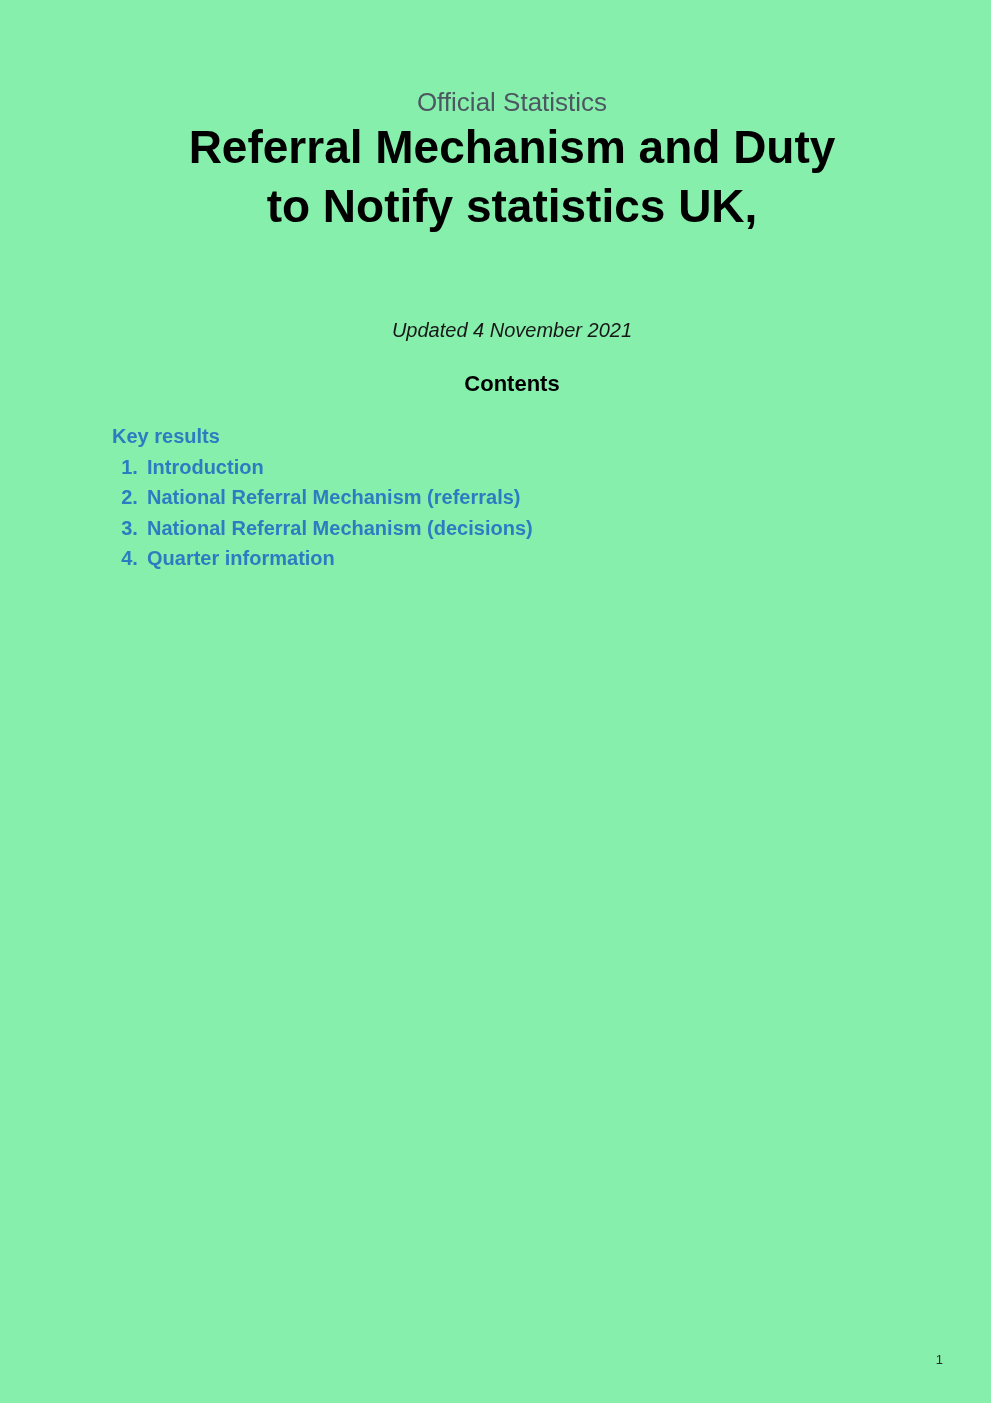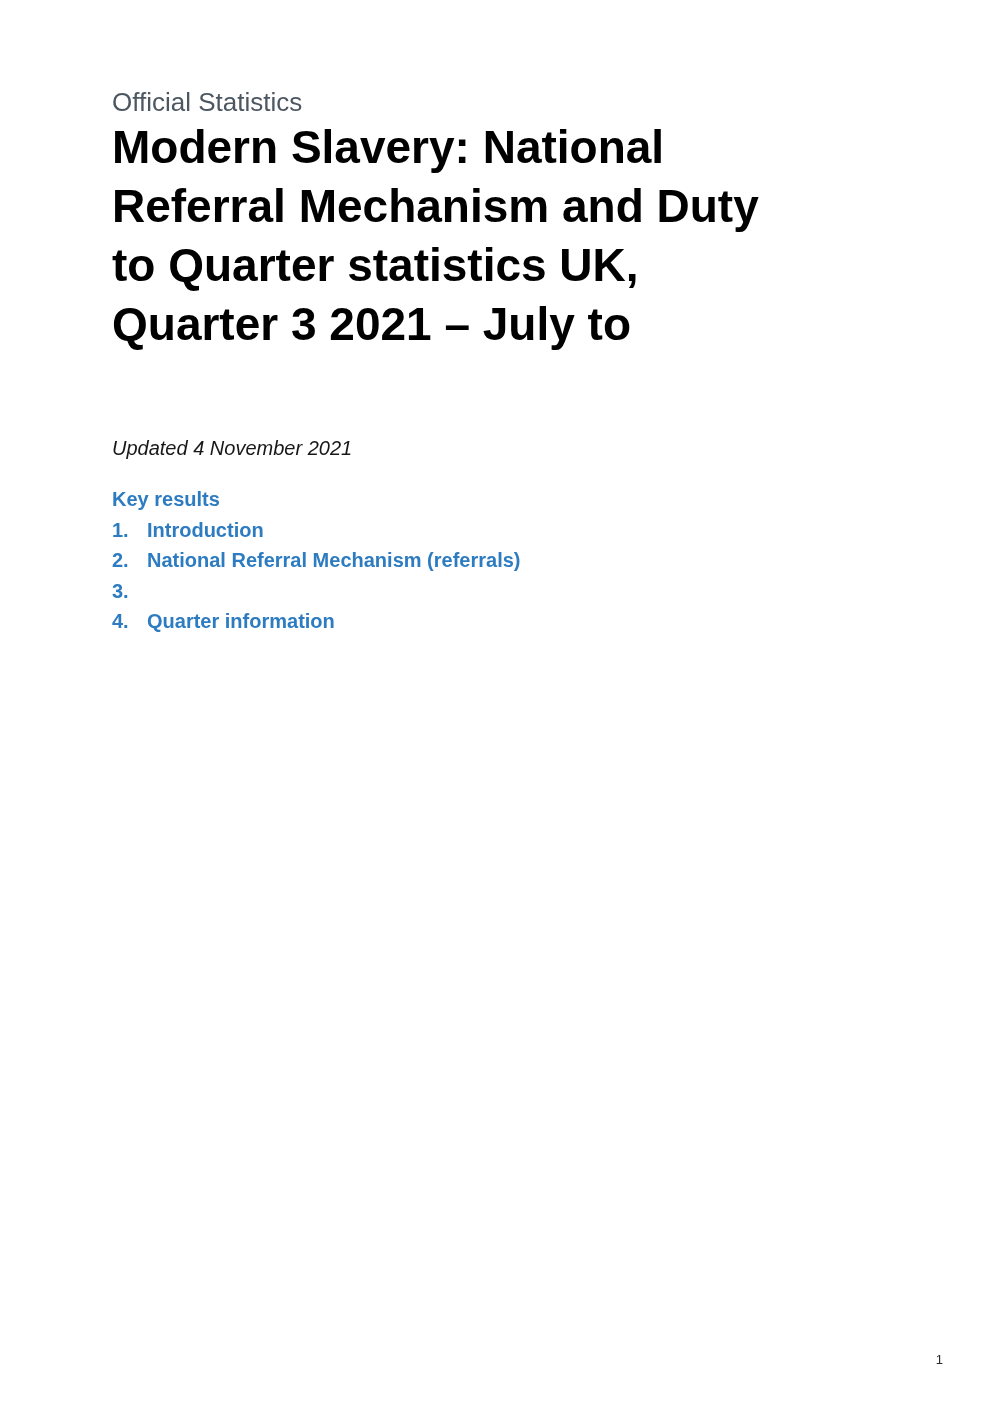--- a/index.html
+++ b/index.html
@@ -9,10 +9,11 @@
     width: 991px;
     height: 1403px;
     margin: 0 auto;
-    background: #ffffff;
+    background: #86efac;
     font-family: "Liberation Sans", sans-serif;
     color: #000000;
     overflow: hidden;
+    text-align: center;
   }
   .content {
     position: absolute;

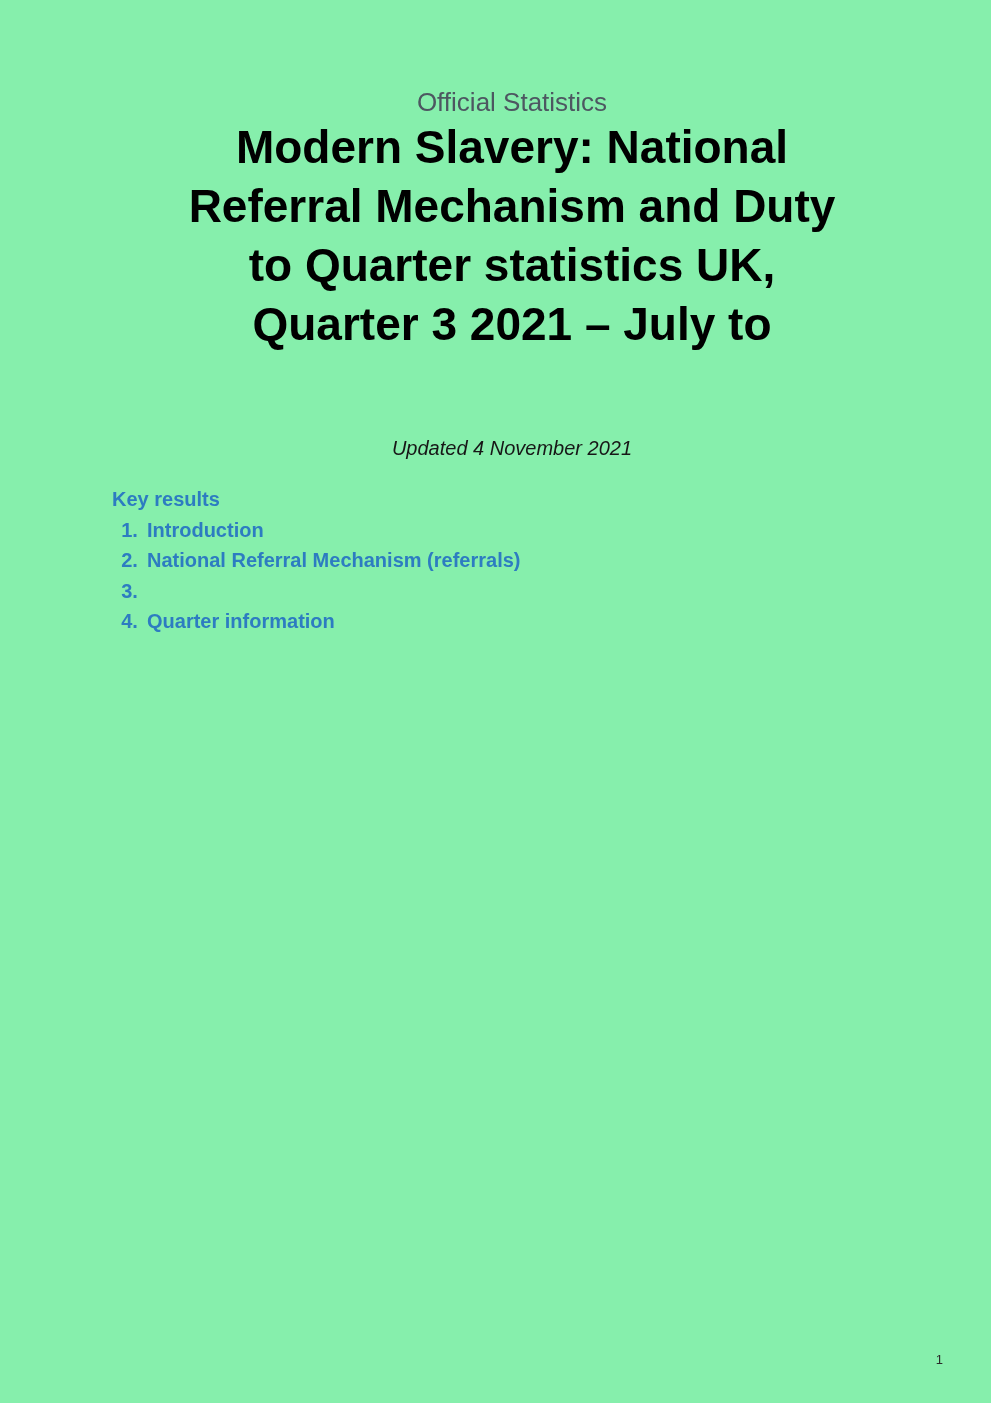--- a/index.html
+++ b/index.html
@@ -88,7 +88,6 @@
     <p class="eyebrow">Official Statistics</p>
 
     <h1 class="doc-title">
-      <div>Modern Slavery: National</div>
       <div>Referral Mechanism and Duty</div>
       <div>to Quarter statistics UK,</div>
       <div>Quarter 3 2021 – July to</div>

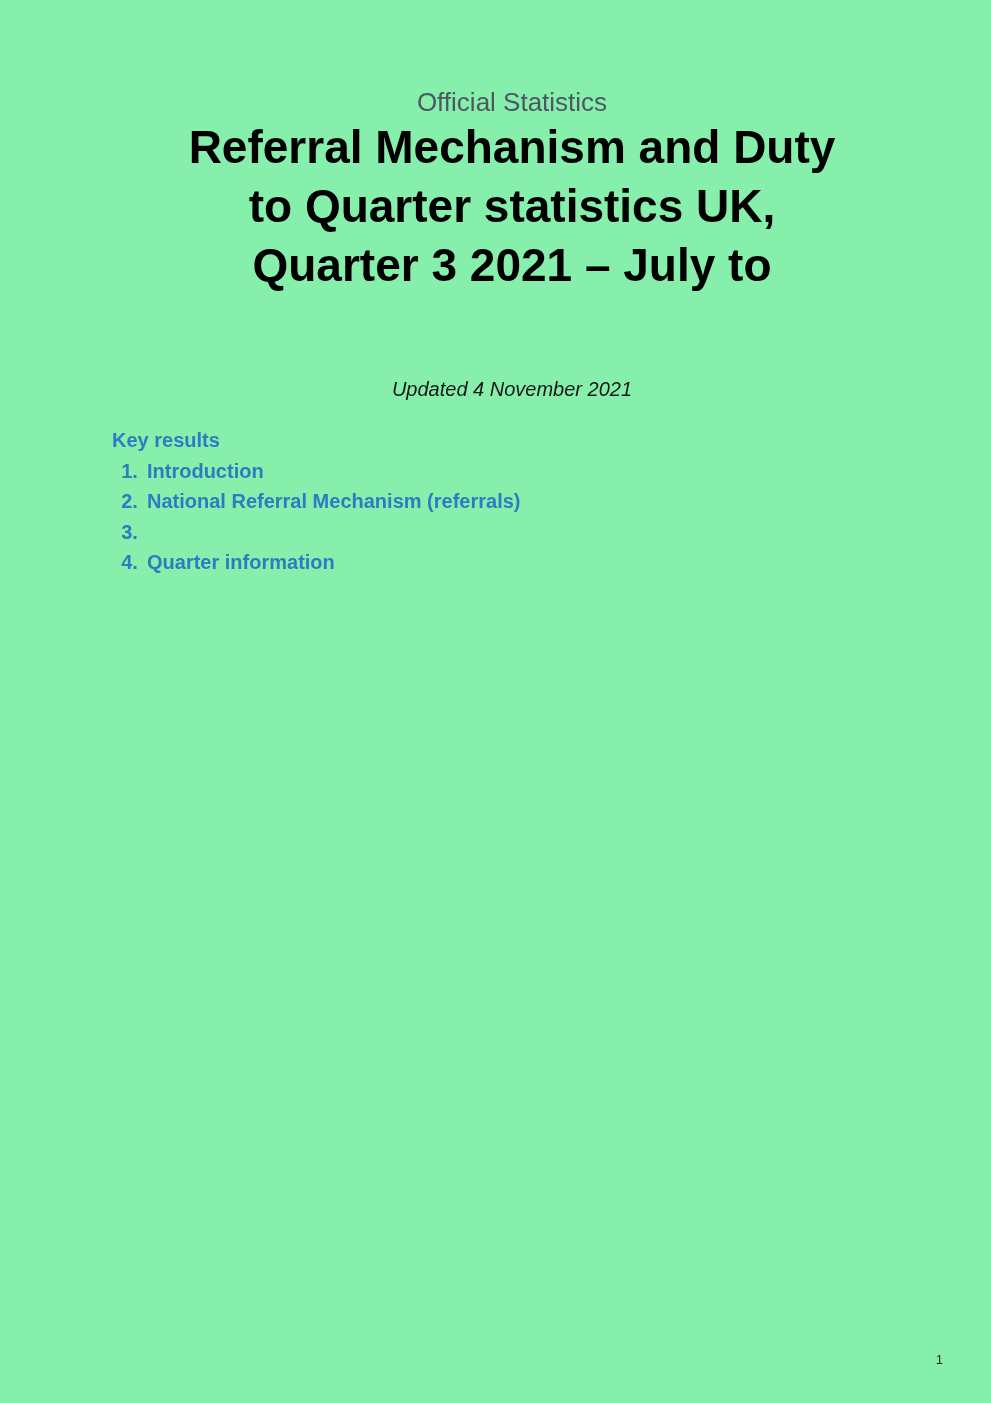--- a/index.html
+++ b/index.html
@@ -89,7 +89,7 @@
 
     <h1 class="doc-title">
       <div>Referral Mechanism and Duty</div>
-      <div>to Quarter statistics UK,</div>
+      <div>to Notify statistics UK,</div>
       <div>Quarter 3 2021 – July to</div>
     </h1>
 

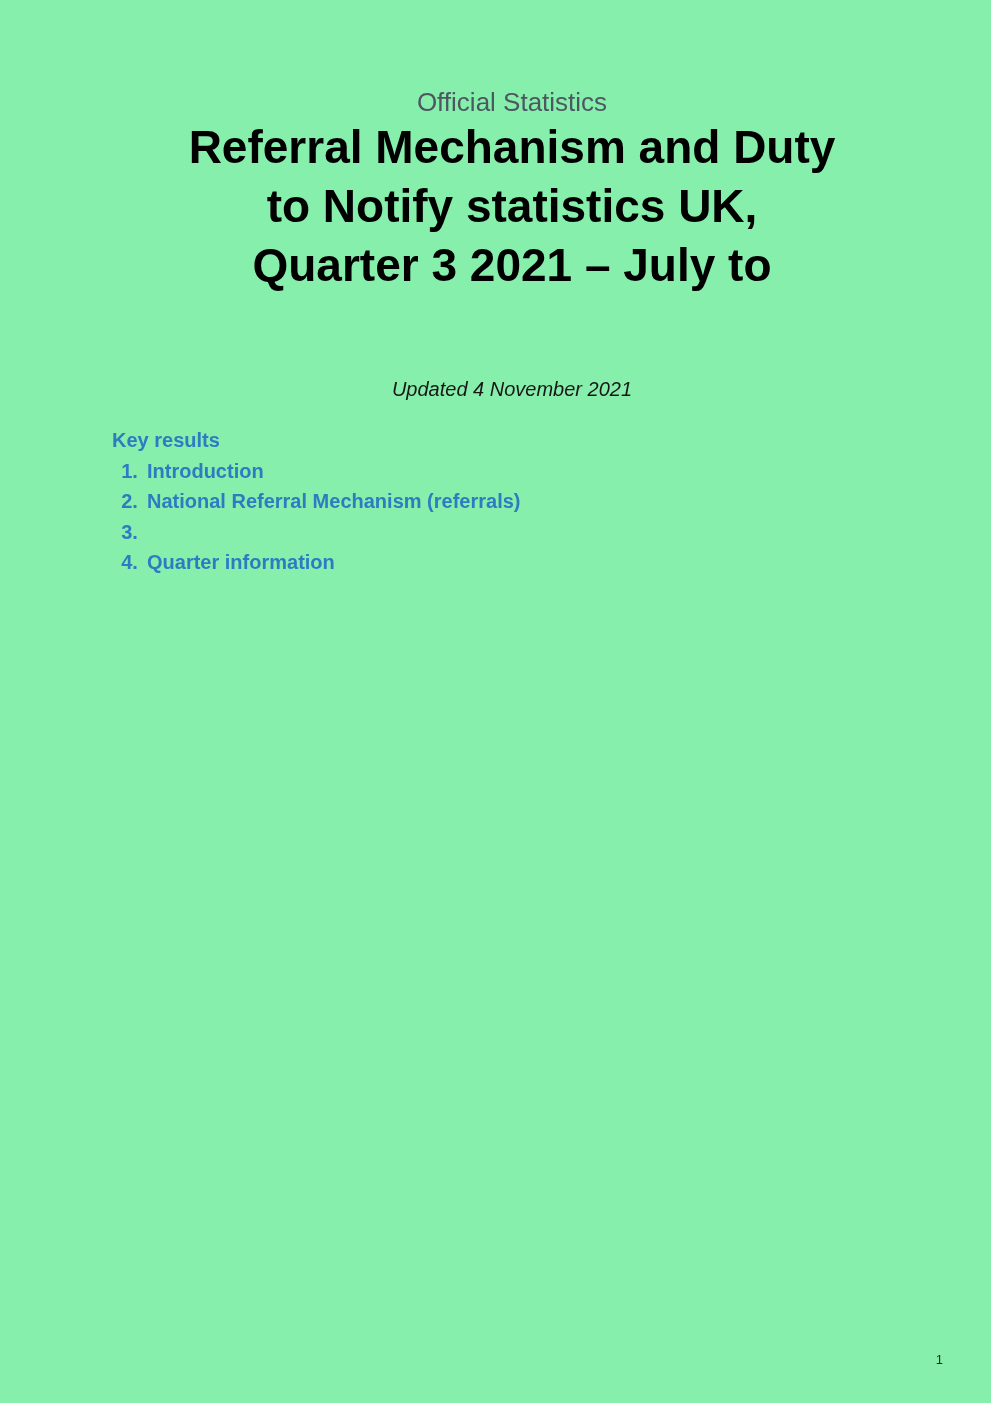--- a/index.html
+++ b/index.html
@@ -90,7 +90,6 @@
     <h1 class="doc-title">
       <div>Referral Mechanism and Duty</div>
       <div>to Notify statistics UK,</div>
-      <div>Quarter 3 2021 – July to</div>
     </h1>
 
     <div class="updated">Updated 4 November 2021</div>

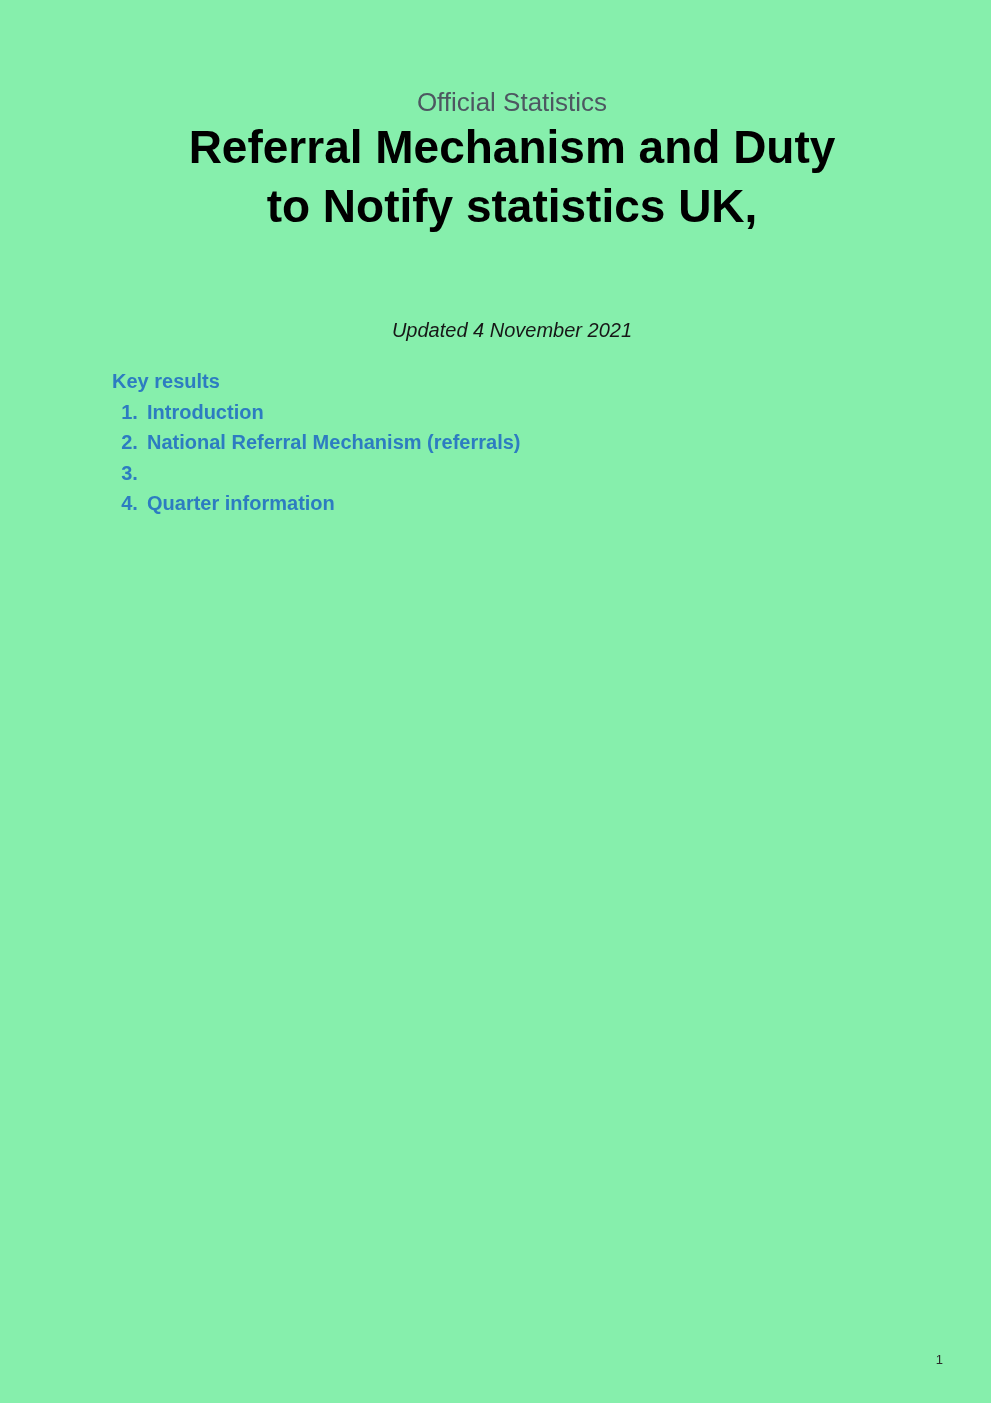--- a/index.html
+++ b/index.html
@@ -94,6 +94,7 @@
 
     <div class="updated">Updated 4 November 2021</div>
 
+    <h2 class="contents-heading">Contents</h2>
 
     <div class="toc">
 

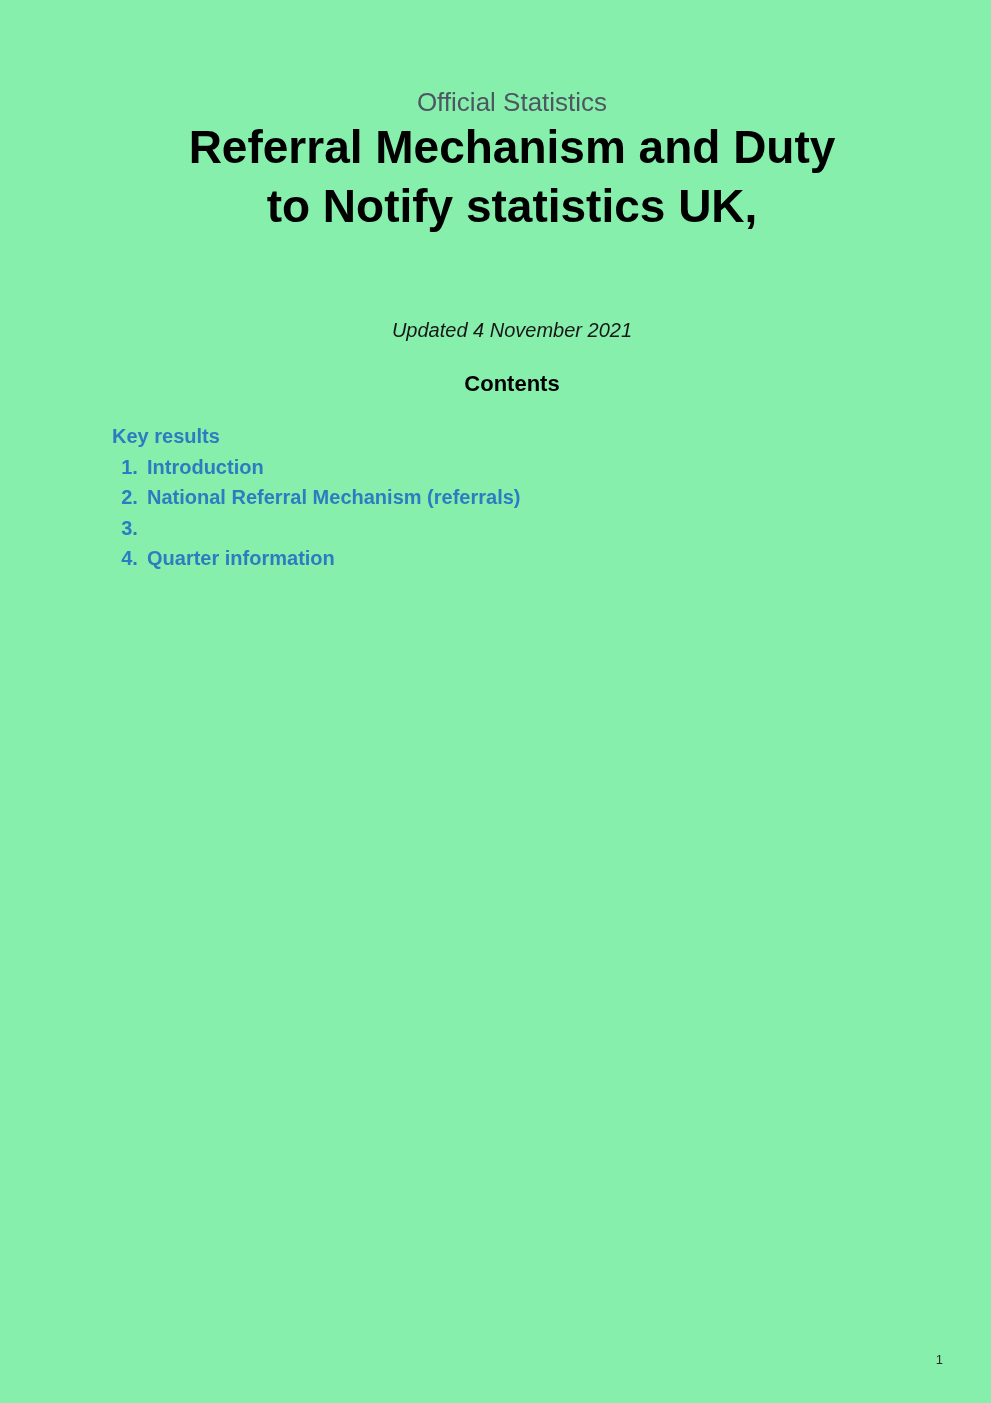--- a/index.html
+++ b/index.html
@@ -114,6 +114,7 @@
 
       <div class="toc-row">
         <span class="toc-num">3.</span>
+        <a class="toc-link">National Referral Mechanism (decisions)</a>
       </div>
 
       <div class="toc-row">

